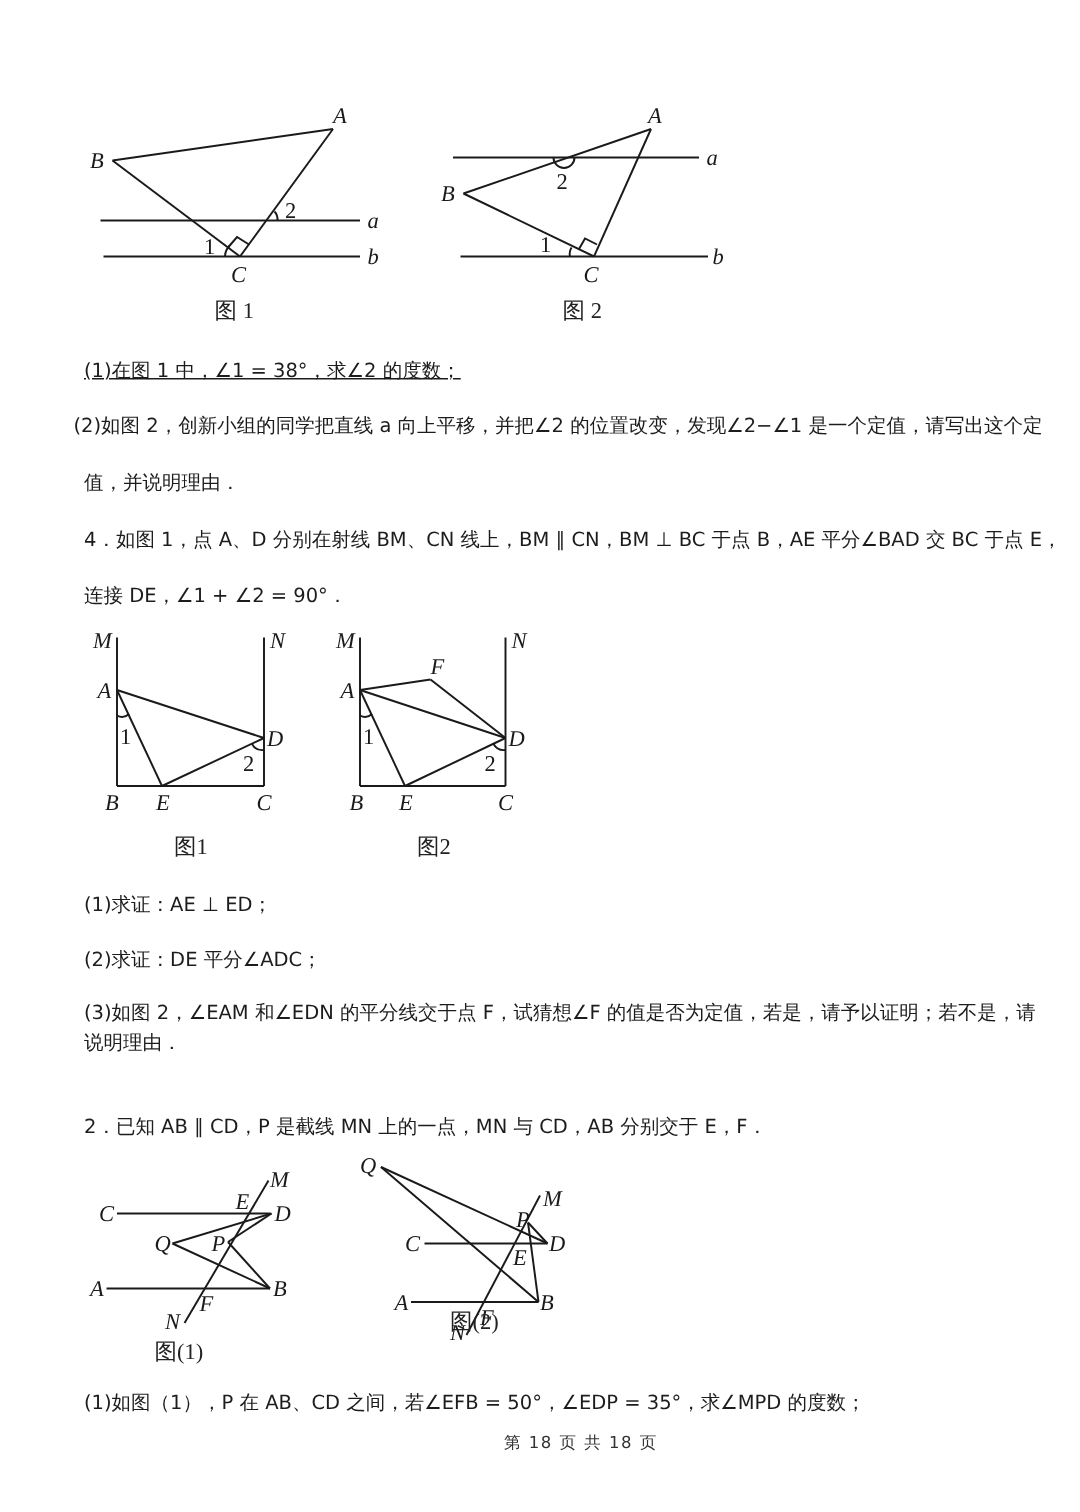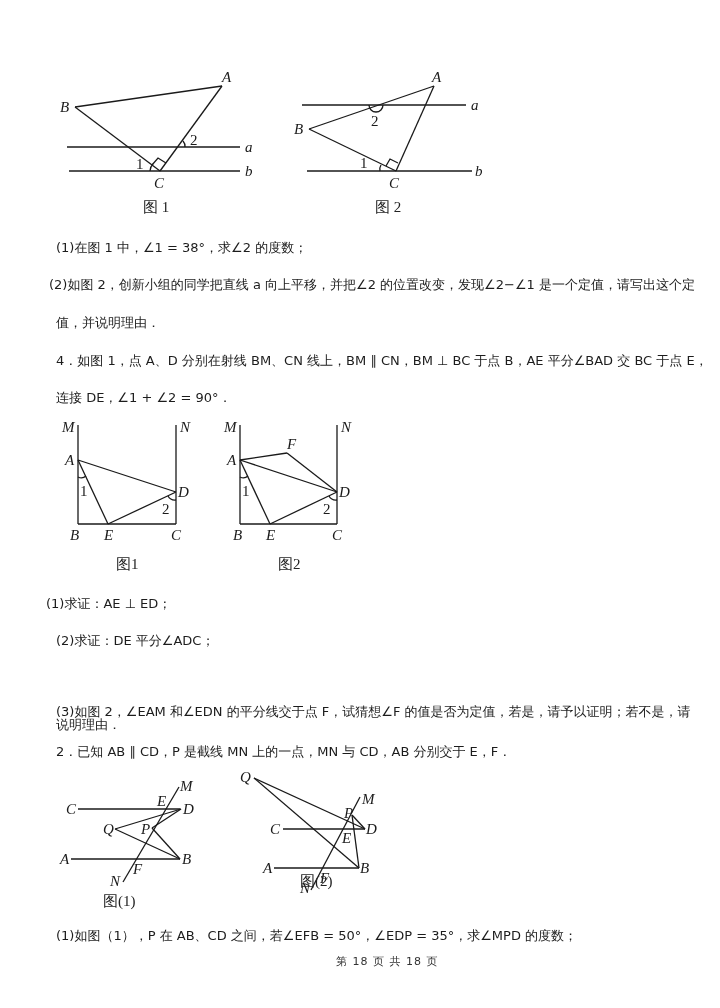--- a/index.html
+++ b/index.html
@@ -133,7 +133,7 @@
 <div class="abs cap" style="left:143px;top:198px;">图 1</div>
 <div class="abs cap" style="left:375px;top:198px;">图 2</div>
 
-<div class="abs txt" style="left:56px;top:240px;">(1)在图 1 中，∠1 = 38°，求∠2 的度数；</div>
+<div class="abs txt" style="left:56px;top:240px;text-decoration:underline;">(1)在图 1 中，∠1 = 38°，求∠2 的度数；</div>
 <div class="abs txt" style="left:49px;top:277px;">(2)如图 2，创新小组的同学把直线 a 向上平移，并把∠2 的位置改变，发现∠2−∠1 是一个定值，请写出这个定</div>
 <div class="abs txt" style="left:56px;top:315px;">值，并说明理由．</div>
 

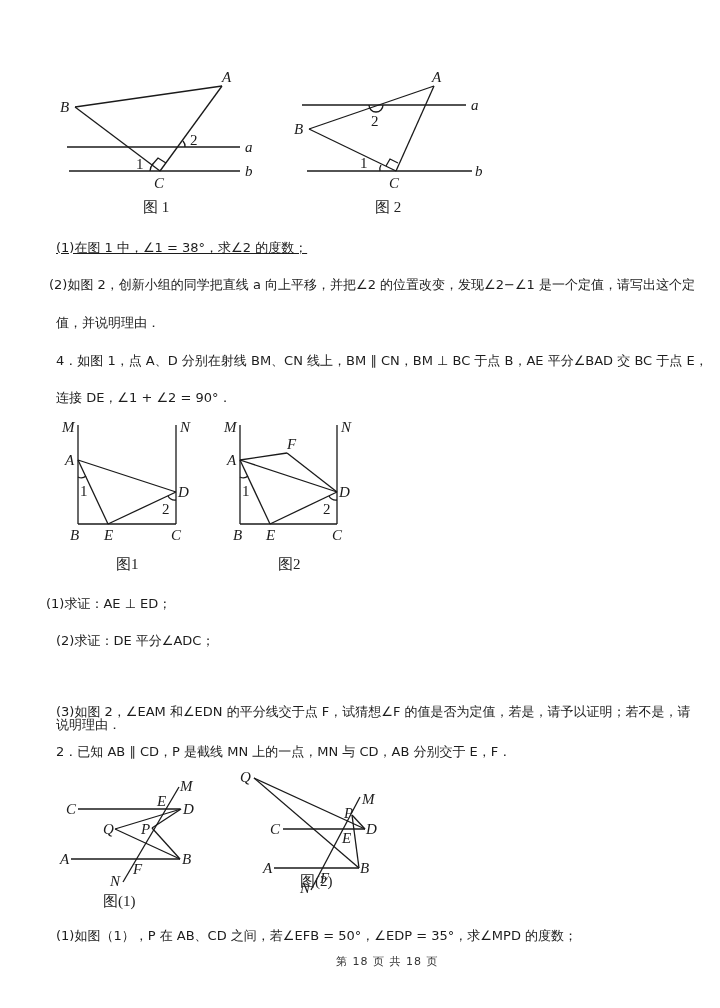--- a/index.html
+++ b/index.html
@@ -143,7 +143,7 @@
 <div class="abs cap" style="left:116px;top:555px;">图1</div>
 <div class="abs cap" style="left:278px;top:555px;">图2</div>
 
-<div class="abs txt" style="left:46px;top:596px;">(1)求证：AE ⊥ ED；</div>
+<div class="abs txt" style="left:56px;top:596px;">(1)求证：AE ⊥ ED；</div>
 <div class="abs txt" style="left:56px;top:633px;">(2)求证：DE 平分∠ADC；</div>
 <div class="abs txt" style="left:56px;top:704px;">(3)如图 2，∠EAM 和∠EDN 的平分线交于点 F，试猜想∠F 的值是否为定值，若是，请予以证明；若不是，请</div>
 <div class="abs txt" style="left:56px;top:717px;text-align:center;">说明理由．</div>

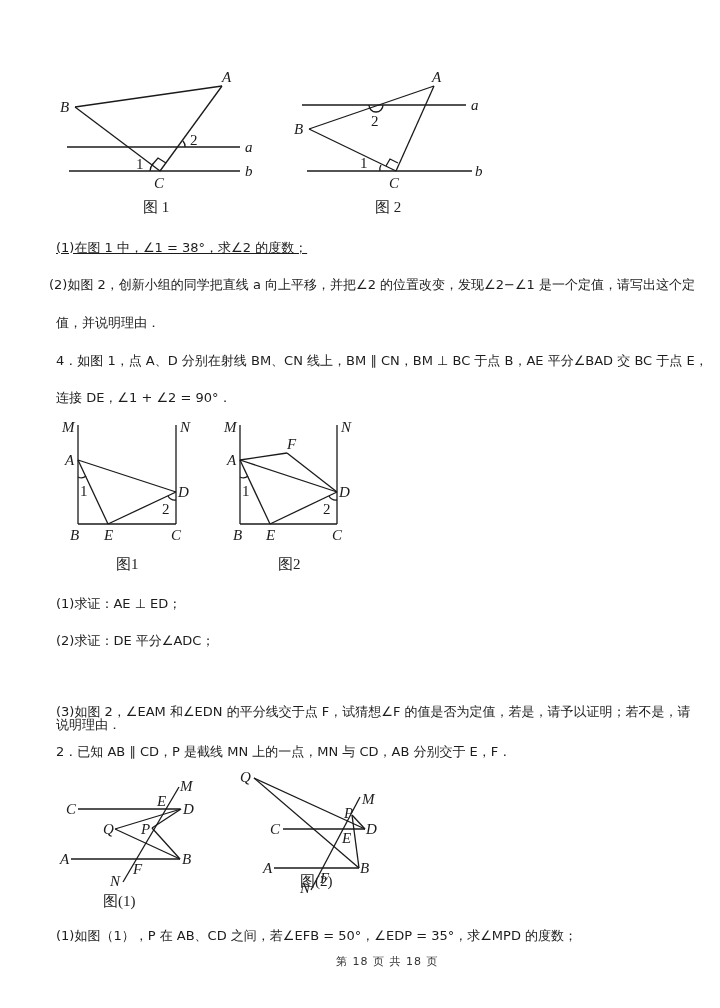--- a/index.html
+++ b/index.html
@@ -145,7 +145,7 @@
 
 <div class="abs txt" style="left:56px;top:596px;">(1)求证：AE ⊥ ED；</div>
 <div class="abs txt" style="left:56px;top:633px;">(2)求证：DE 平分∠ADC；</div>
-<div class="abs txt" style="left:56px;top:704px;">(3)如图 2，∠EAM 和∠EDN 的平分线交于点 F，试猜想∠F 的值是否为定值，若是，请予以证明；若不是，请</div>
+<div class="abs txt" style="left:56px;top:668px;">(3)如图 2，∠EAM 和∠EDN 的平分线交于点 F，试猜想∠F 的值是否为定值，若是，请予以证明；若不是，请</div>
 <div class="abs txt" style="left:56px;top:717px;text-align:center;">说明理由．</div>
 
 <div class="abs txt" style="left:56px;top:744px;">2．已知  AB ∥ CD，P 是截线 MN 上的一点，MN 与 CD，AB 分别交于 E，F．</div>

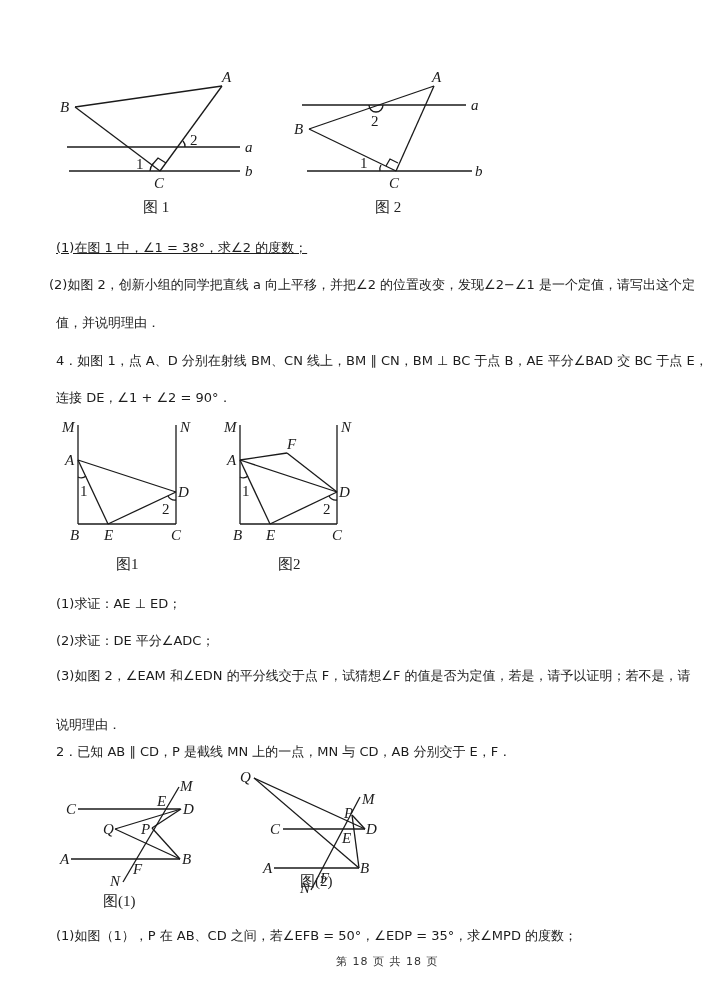--- a/index.html
+++ b/index.html
@@ -146,7 +146,7 @@
 <div class="abs txt" style="left:56px;top:596px;">(1)求证：AE ⊥ ED；</div>
 <div class="abs txt" style="left:56px;top:633px;">(2)求证：DE 平分∠ADC；</div>
 <div class="abs txt" style="left:56px;top:668px;">(3)如图 2，∠EAM 和∠EDN 的平分线交于点 F，试猜想∠F 的值是否为定值，若是，请予以证明；若不是，请</div>
-<div class="abs txt" style="left:56px;top:717px;text-align:center;">说明理由．</div>
+<div class="abs txt" style="left:56px;top:688px;text-align:center;">说明理由．</div>
 
 <div class="abs txt" style="left:56px;top:744px;">2．已知  AB ∥ CD，P 是截线 MN 上的一点，MN 与 CD，AB 分别交于 E，F．</div>
 

